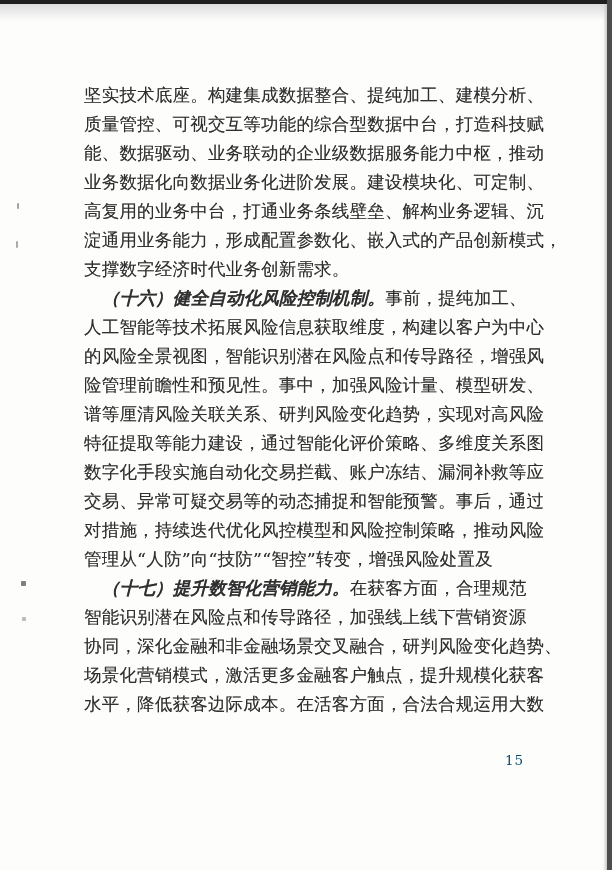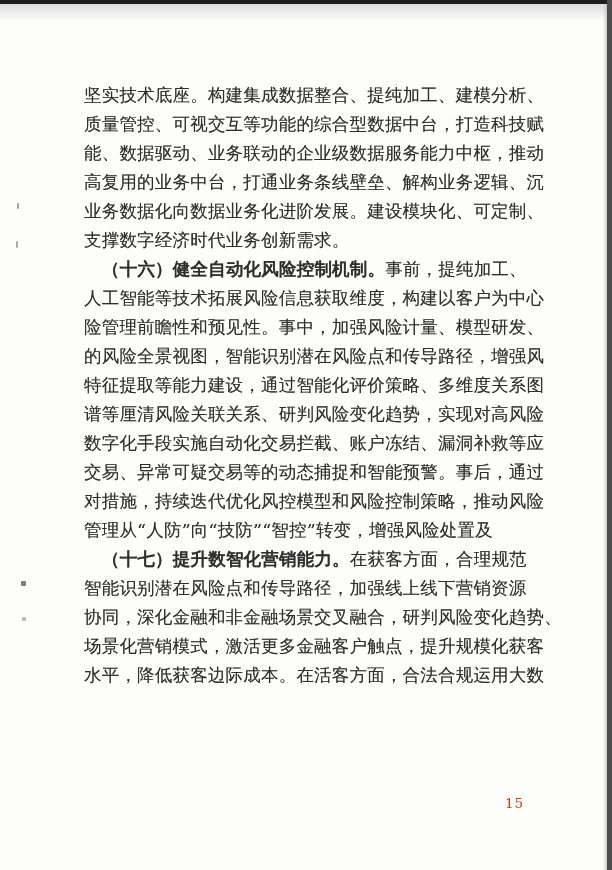--- a/index.html
+++ b/index.html
@@ -94,8 +94,8 @@
       <div class="doc-line"><span class="run">坚实技术底座。构建集成数据整合、提纯加工、建模分析、</span></div>
       <div class="doc-line"><span class="run">质量管控、可视交互等功能的综合型数据中台，打造科技赋</span></div>
       <div class="doc-line"><span class="run">能、数据驱动、业务联动的企业级数据服务能力中枢，推动</span></div>
+      <div class="doc-line"><span class="run">业务数据化向数据业务化进阶发展。建设模块化、可定制、</span></div>
       <div class="doc-line"><span class="run">高复用的业务中台，打通业务条线壁垒、解构业务逻辑、沉</span></div>
-      <div class="doc-line"><span class="run">业务数据化向数据业务化进阶发展。建设模块化、可定制、</span></div>
       <div class="doc-line"><span class="run">支撑数字经济时代业务创新需求。</span></div>
       <div class="doc-line indent"><span class="run run-b">（十六）健全自动化风险控制机制。</span><span class="run">事前，提纯加工、</span></div>
       <div class="doc-line"><span class="run">人工智能等技术拓展风险信息获取维度，构建以客户为中心</span></div>

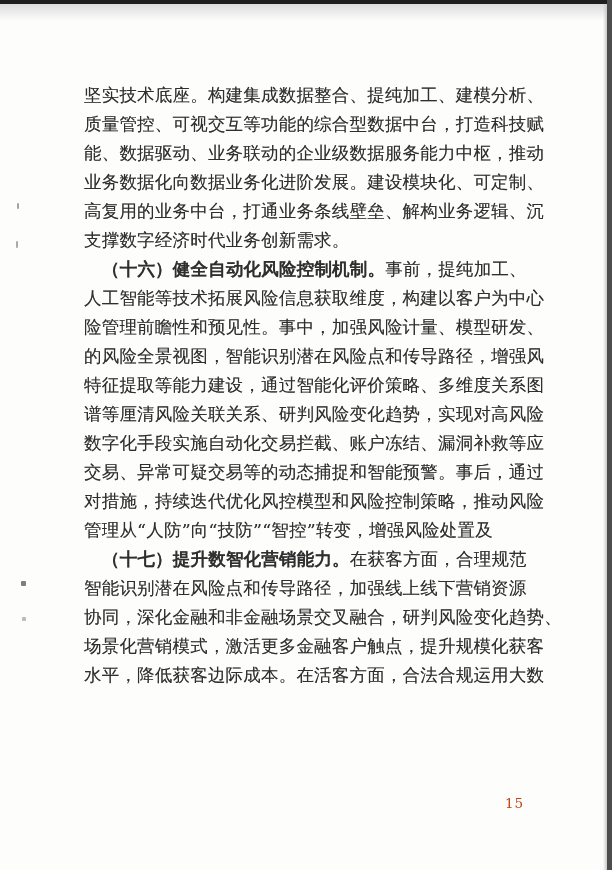--- a/index.html
+++ b/index.html
@@ -96,6 +96,7 @@
       <div class="doc-line"><span class="run">能、数据驱动、业务联动的企业级数据服务能力中枢，推动</span></div>
       <div class="doc-line"><span class="run">业务数据化向数据业务化进阶发展。建设模块化、可定制、</span></div>
       <div class="doc-line"><span class="run">高复用的业务中台，打通业务条线壁垒、解构业务逻辑、沉</span></div>
+      <div class="doc-line"><span class="run">淀通用业务能力，形成配置参数化、嵌入式的产品创新模式，</span></div>
       <div class="doc-line"><span class="run">支撑数字经济时代业务创新需求。</span></div>
       <div class="doc-line indent"><span class="run run-b">（十六）健全自动化风险控制机制。</span><span class="run">事前，提纯加工、</span></div>
       <div class="doc-line"><span class="run">人工智能等技术拓展风险信息获取维度，构建以客户为中心</span></div>

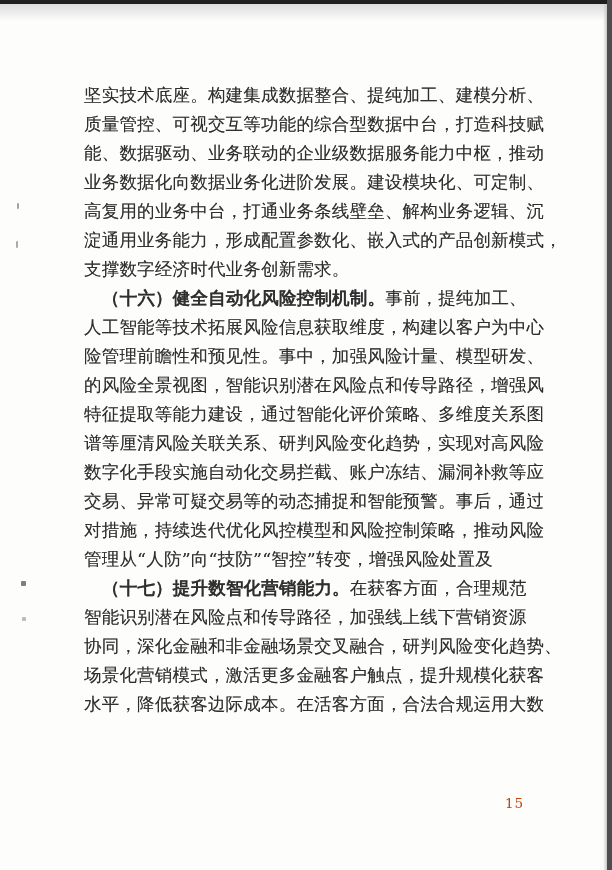--- a/index.html
+++ b/index.html
@@ -66,7 +66,7 @@
     padding-left: 18px;
   }
   .run { font-weight: normal; }
-  .run-b { font-weight: bold; }
+  .run-b { font-weight: bold; font-style: italic; }
   .page-number {
     position: absolute;
     left: 505px;

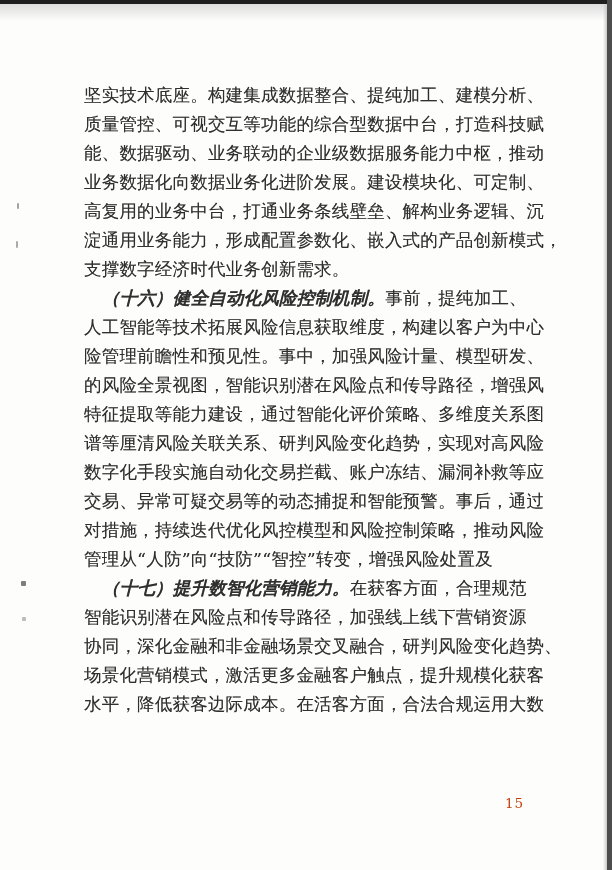--- a/index.html
+++ b/index.html
@@ -100,8 +100,8 @@
       <div class="doc-line"><span class="run">支撑数字经济时代业务创新需求。</span></div>
       <div class="doc-line indent"><span class="run run-b">（十六）健全自动化风险控制机制。</span><span class="run">事前，提纯加工、</span></div>
       <div class="doc-line"><span class="run">人工智能等技术拓展风险信息获取维度，构建以客户为中心</span></div>
+      <div class="doc-line"><span class="run">的风险全景视图，智能识别潜在风险点和传导路径，增强风</span></div>
       <div class="doc-line"><span class="run">险管理前瞻性和预见性。事中，加强风险计量、模型研发、</span></div>
-      <div class="doc-line"><span class="run">的风险全景视图，智能识别潜在风险点和传导路径，增强风</span></div>
       <div class="doc-line"><span class="run">特征提取等能力建设，通过智能化评价策略、多维度关系图</span></div>
       <div class="doc-line"><span class="run">谱等厘清风险关联关系、研判风险变化趋势，实现对高风险</span></div>
       <div class="doc-line"><span class="run">数字化手段实施自动化交易拦截、账户冻结、漏洞补救等应</span></div>

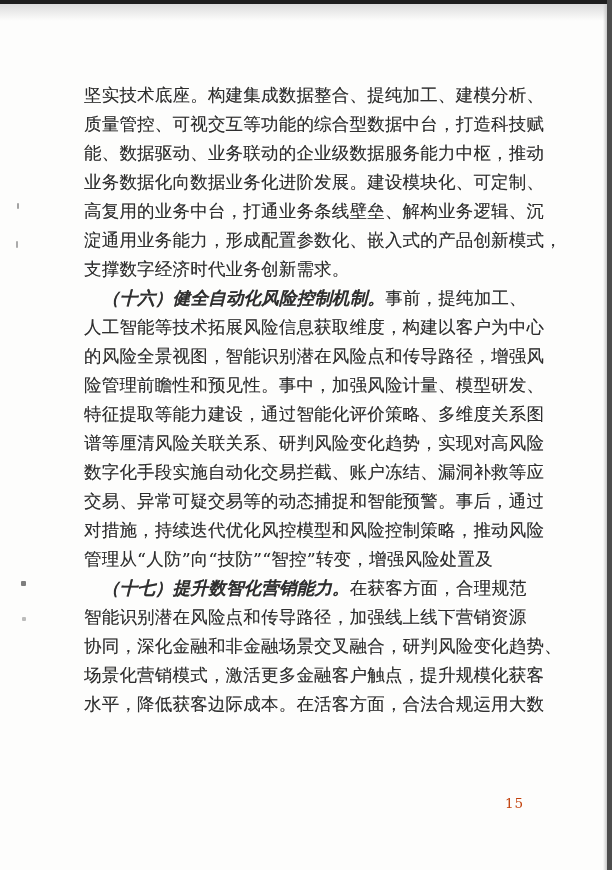--- a/index.html
+++ b/index.html
@@ -102,8 +102,8 @@
       <div class="doc-line"><span class="run">人工智能等技术拓展风险信息获取维度，构建以客户为中心</span></div>
       <div class="doc-line"><span class="run">的风险全景视图，智能识别潜在风险点和传导路径，增强风</span></div>
       <div class="doc-line"><span class="run">险管理前瞻性和预见性。事中，加强风险计量、模型研发、</span></div>
+      <div class="doc-line"><span class="run">谱等厘清风险关联关系、研判风险变化趋势，实现对高风险</span></div>
       <div class="doc-line"><span class="run">特征提取等能力建设，通过智能化评价策略、多维度关系图</span></div>
-      <div class="doc-line"><span class="run">谱等厘清风险关联关系、研判风险变化趋势，实现对高风险</span></div>
       <div class="doc-line"><span class="run">数字化手段实施自动化交易拦截、账户冻结、漏洞补救等应</span></div>
       <div class="doc-line"><span class="run">交易、异常可疑交易等的动态捕捉和智能预警。事后，通过</span></div>
       <div class="doc-line"><span class="run">对措施，持续迭代优化风控模型和风险控制策略，推动风险</span></div>

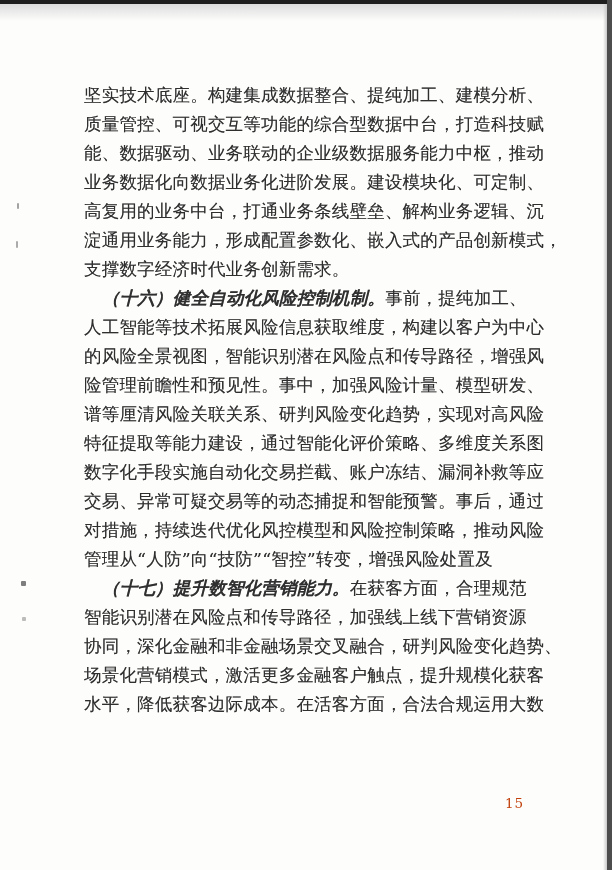--- a/index.html
+++ b/index.html
@@ -70,10 +70,10 @@
   .page-number {
     position: absolute;
     left: 505px;
-    top: 795px;
+    top: 752px;
     font-size: 13.5px;
     letter-spacing: 1px;
-    color: #c2410c;
+    color: #0c4a6e;
   }
   .artifact {
     position: absolute;

